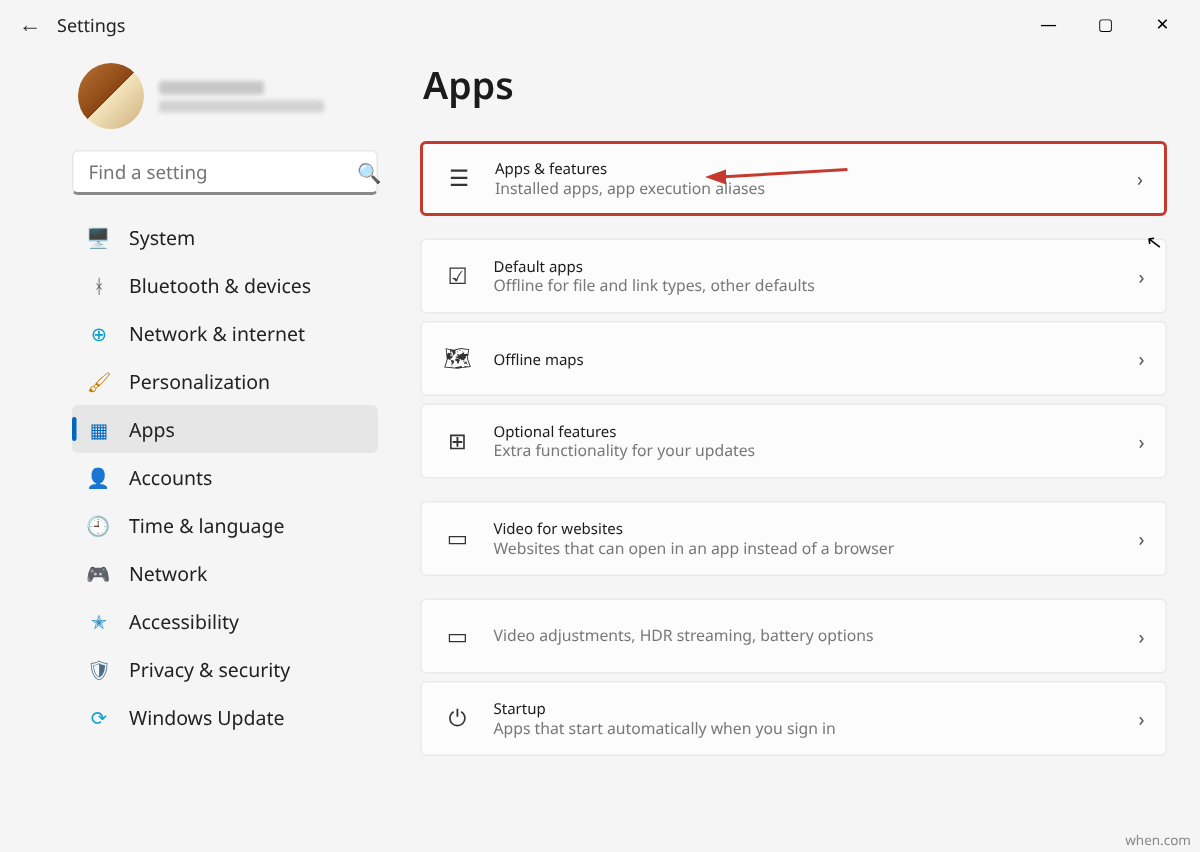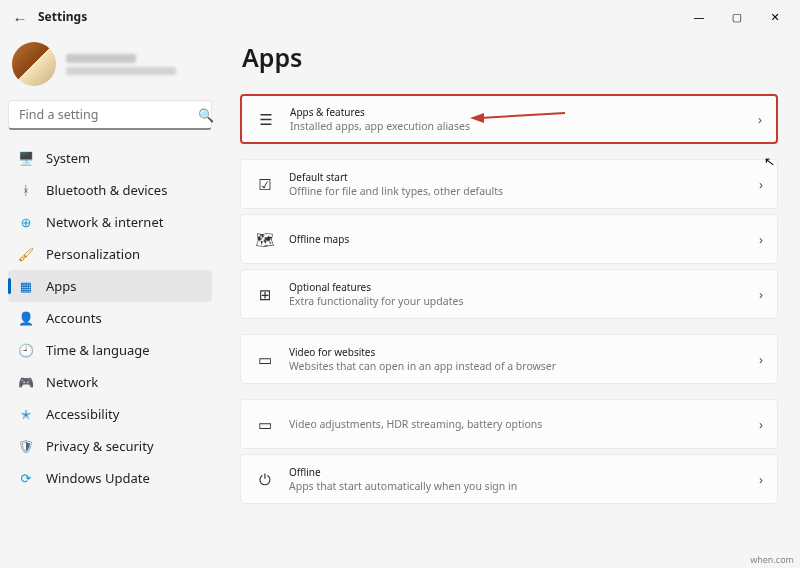--- a/index.html
+++ b/index.html
@@ -8,7 +8,7 @@
 
 .titlebar { display:flex; align-items:center; height:32px; padding:0 6px; }
 .back-btn { width:28px; height:28px; display:flex; align-items:center; justify-content:center; font-size:15px; color:#333; border-radius:4px; }
-.ttl { font-size:12px; margin-left:4px; color:#222;font-weight:bold; }
+.ttl { font-size:12px; margin-left:4px; color:#222; }
 .win-controls { margin-left:auto; display:flex; }
 .win-controls div { width:38px; height:28px; display:flex; align-items:center; justify-content:center; font-size:11px; }
 

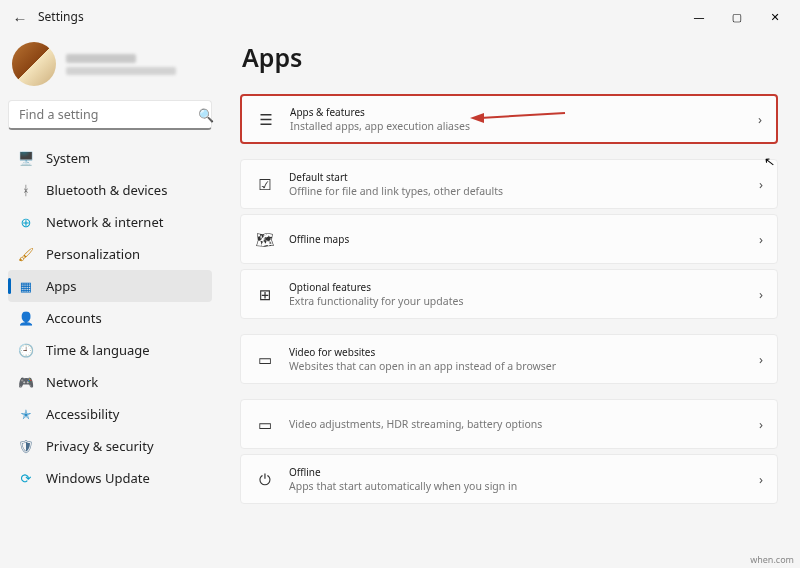--- a/index.html
+++ b/index.html
@@ -14,7 +14,7 @@
 
 
 .wrap { display:flex; height:calc(100% - 32px); }
-.sidebar { width:218px; padding:6px 6px 6px 8px; }
+.sidebar { width:218px; padding:6px 6px 6px 8px;margin-left:40px; }
 .main { flex:1; padding:6px 22px 6px 22px; }
 
 

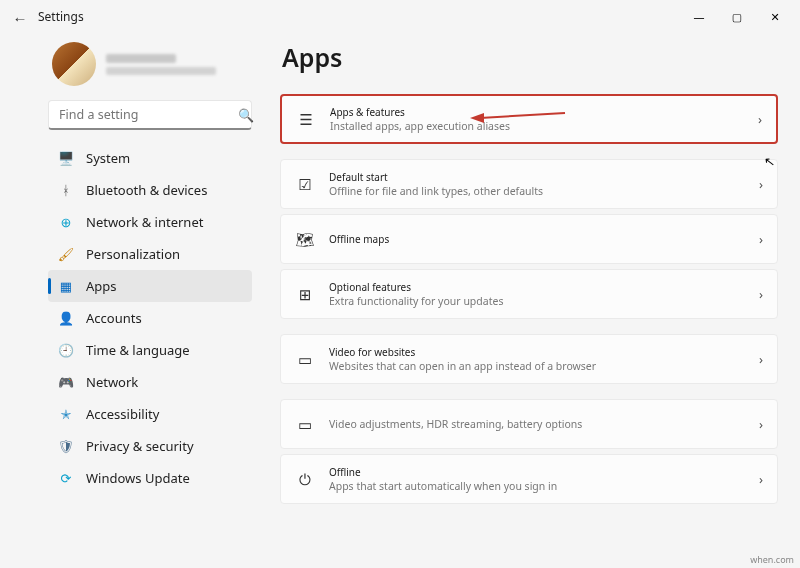--- a/index.html
+++ b/index.html
@@ -144,7 +144,7 @@
         <div class="card">
           <div class="card-ic">☑</div>
     <div class="card-txt">
-      <div class="card-ttl">Default start</div>
+      <div class="card-ttl">Default apps</div>
       <div class="card-sub">Offline for file and link types, other defaults</div>
     </div>
     <div class="chev">›</div>

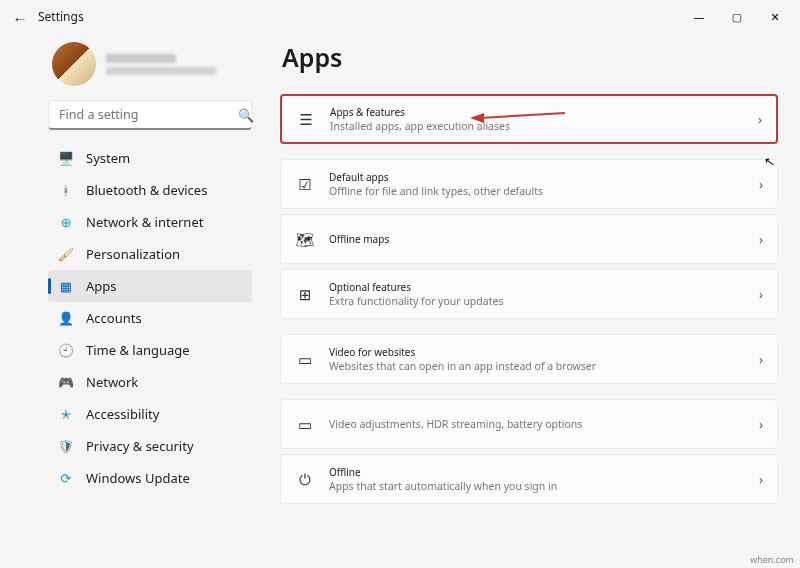--- a/index.html
+++ b/index.html
@@ -184,7 +184,7 @@
         <div class="card">
           <div class="card-ic">⏻</div>
     <div class="card-txt">
-      <div class="card-ttl">Offline</div>
+      <div class="card-ttl">Startup</div>
       <div class="card-sub">Apps that start automatically when you sign in</div>
     </div>
     <div class="chev">›</div>

